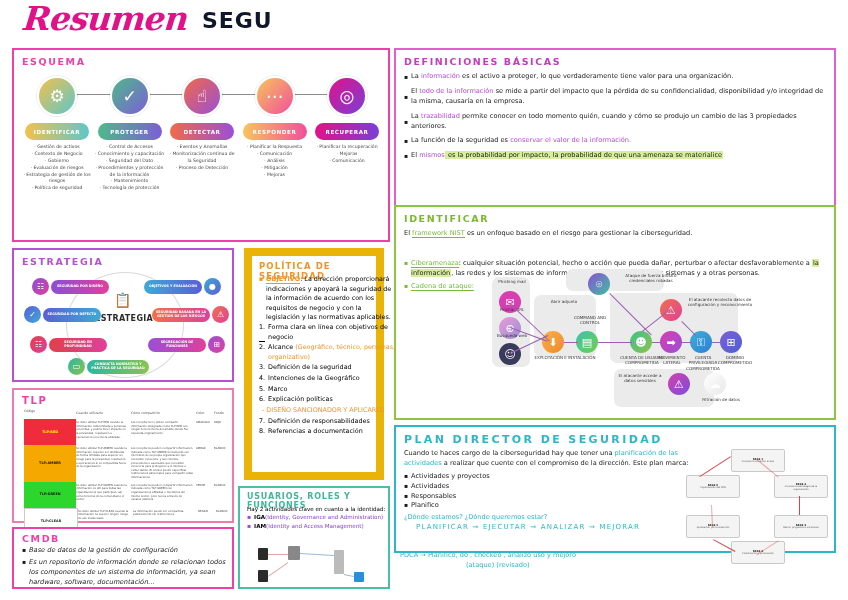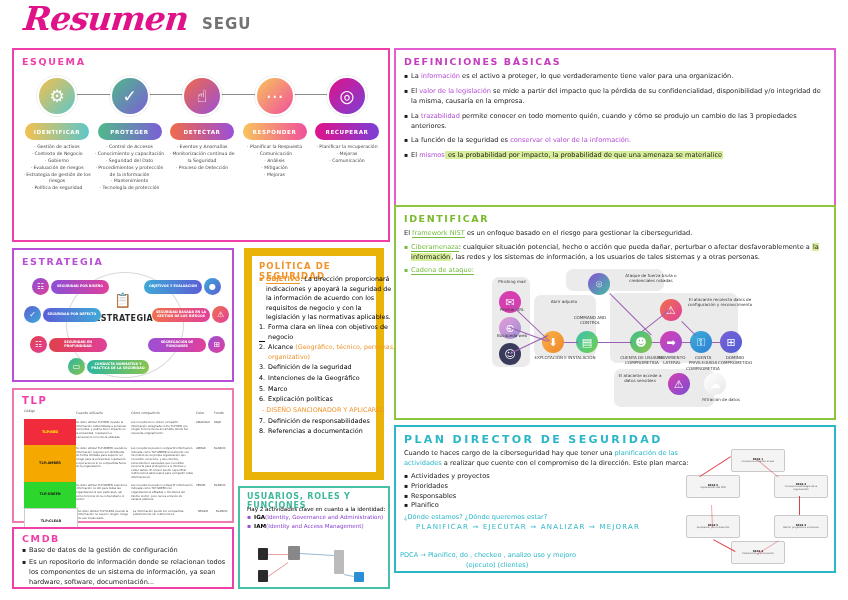--- a/index.html
+++ b/index.html
@@ -21,7 +21,7 @@
   }
   #title-sub{
     font-family:"DejaVu Sans", sans-serif;
-    font-size:15px;font-weight:bold;color:#737373;letter-spacing:1px;
+    font-size:22px;font-weight:bold;color:#0f172a;letter-spacing:1px;
     line-height:1;padding-bottom:3px;
   }
 

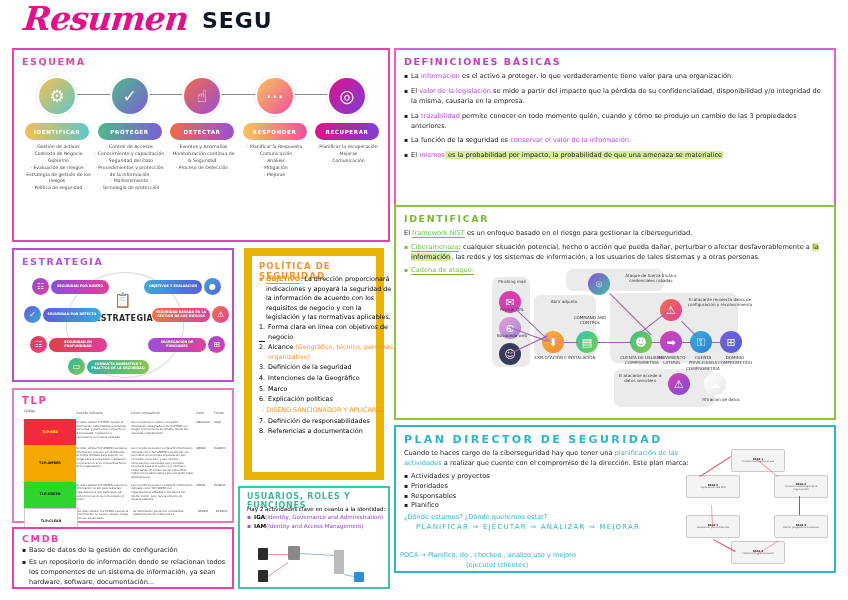--- a/index.html
+++ b/index.html
@@ -66,7 +66,7 @@
   #card-def{left:394px;top:48px;width:442px;height:170px;border:2px solid #e35fd0;}
   #def-title{position:absolute;left:8px;top:6px;color:#c63bbf;}
   #def-body{position:absolute;left:8px;top:22px;width:424px;}
-  #def-body .bul{margin-bottom:5px;}
+  #def-body .bul{margin-bottom:5px;align-items:center;}
 
   
   #card-ident{left:394px;top:205px;width:442px;height:215px;border:2px solid #8cc63e;}

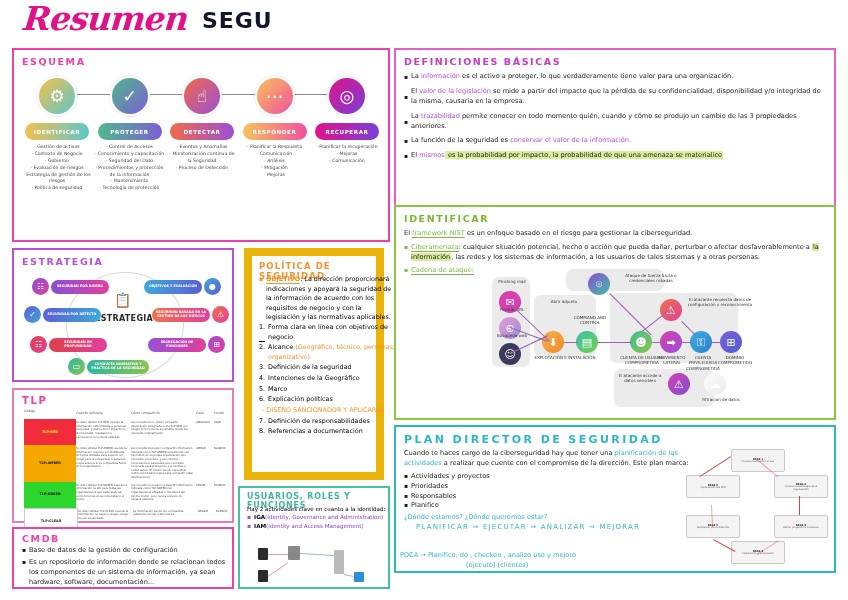--- a/index.html
+++ b/index.html
@@ -188,7 +188,7 @@
         </div>
         <div class="bul">
           <span class="dot">▪</span>
-          <span>El <span class="t-purple">valor de la legislación</span> se mide a partir del impacto que la pérdida de su confidencialidad, disponibilidad y/o integridad de la misma, causaría en la empresa.</span>
+          <span>El <span class="t-purple">todo de la información</span> se mide a partir del impacto que la pérdida de su confidencialidad, disponibilidad y/o integridad de la misma, causaría en la empresa.</span>
         </div>
         <div class="bul">
           <span class="dot">▪</span>

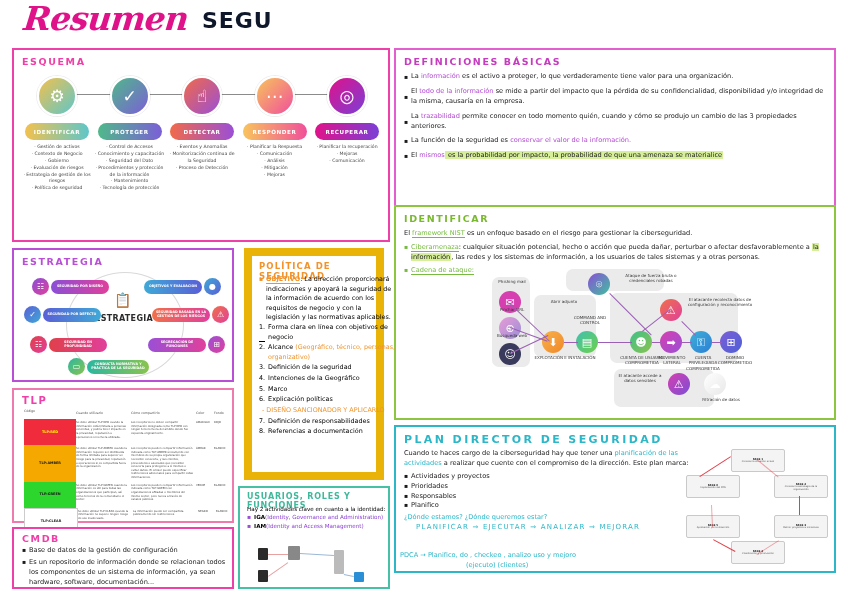--- a/index.html
+++ b/index.html
@@ -208,7 +208,7 @@
   <div class="card" id="card-ident">
     <div class="card-title" id="ident-title">IDENTIFICAR</div>
     <div class="hand" id="ident-body">
-        <div style="margin-bottom: 4px;">El <span class="t-green u">framework NIST</span> es un enfoque basado en el riesgo para gestionar la ciberseguridad.</div>
+        <div style="margin-bottom: 20px;">El <span class="t-green u">framework NIST</span> es un enfoque basado en el riesgo para gestionar la ciberseguridad.</div>
         <div class="bul">
           <span class="dot" style="color: rgb(118, 187, 63);">▪</span>
           <span><span class="t-green u">Ciberamenaza</span>: cualquier situación potencial, hecho o acción que pueda dañar, perturbar o afectar desfavorablemente a <span class="hl-green">la información</span>, las redes y los sistemas de información, a los usuarios de tales sistemas y a otras personas.</span>

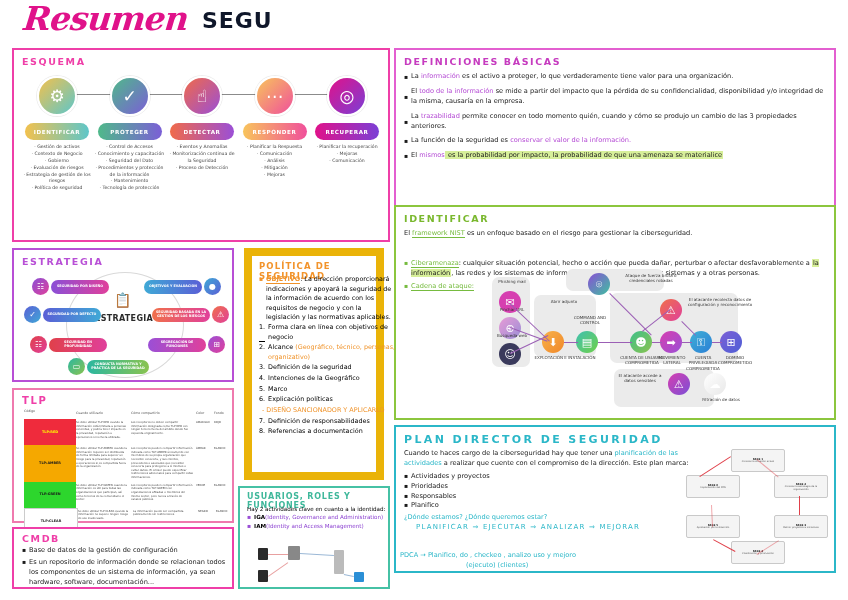--- a/index.html
+++ b/index.html
@@ -125,7 +125,7 @@
   #usr-diagram{position:absolute;left:18px;top:56px;width:120px;height:44px;}
 
   
-  #card-plan{left:394px;top:425px;width:442px;height:148px;border:2px solid #2bb7c8;}
+  #card-plan{left:394px;top:425px;width:442px;height:128px;border:2px solid #2bb7c8;}
   #plan-title{position:absolute;left:8px;top:6px;color:#2bb7c8;font-size:11px;letter-spacing:2.4px;}
   #plan-body{position:absolute;left:8px;top:22px;width:290px;}
   #plan-flow{position:absolute;left:20px;top:96px;font-size:7px;letter-spacing:1.2px;color:#2bb7c8;}

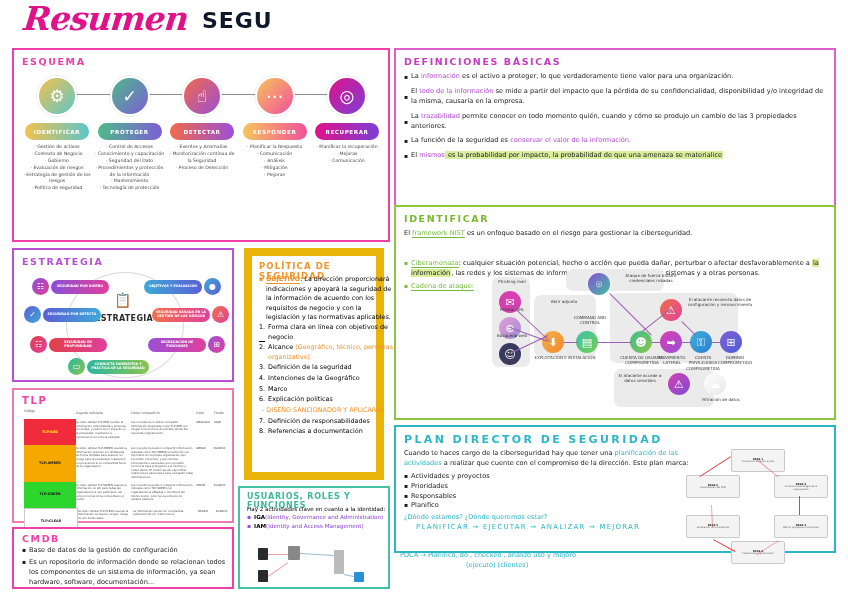--- a/index.html
+++ b/index.html
@@ -447,7 +447,7 @@
         </div>
         <div class="bul">
           <span class="dot">▪</span>
-          <span>Prioridades</span>
+          <span>Actividades</span>
         </div>
         <div class="bul">
           <span class="dot">▪</span>

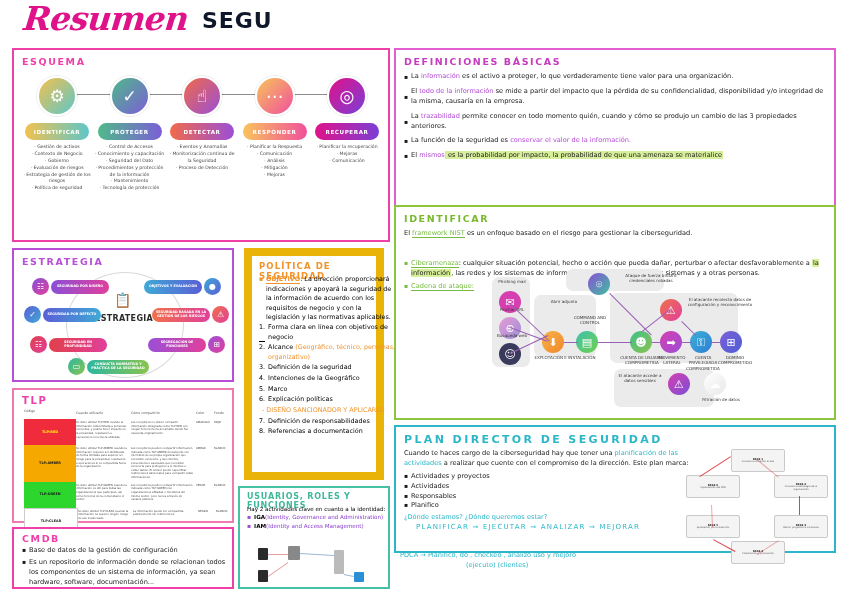--- a/index.html
+++ b/index.html
@@ -115,7 +115,7 @@
   
   #card-cmdb{left:12px;top:527px;width:222px;height:62px;border:2px solid #ef3fa8;}
   #cmdb-title{position:absolute;left:8px;top:4px;color:#ef3fa8;font-size:9.5px;}
-  #cmdb-body{position:absolute;left:8px;top:17px;width:206px;}
+  #cmdb-body{position:absolute;left:8px;top:17px;width:206px;font-style:italic;}
   #cmdb-body .bul{margin-bottom:2px;}
 
   

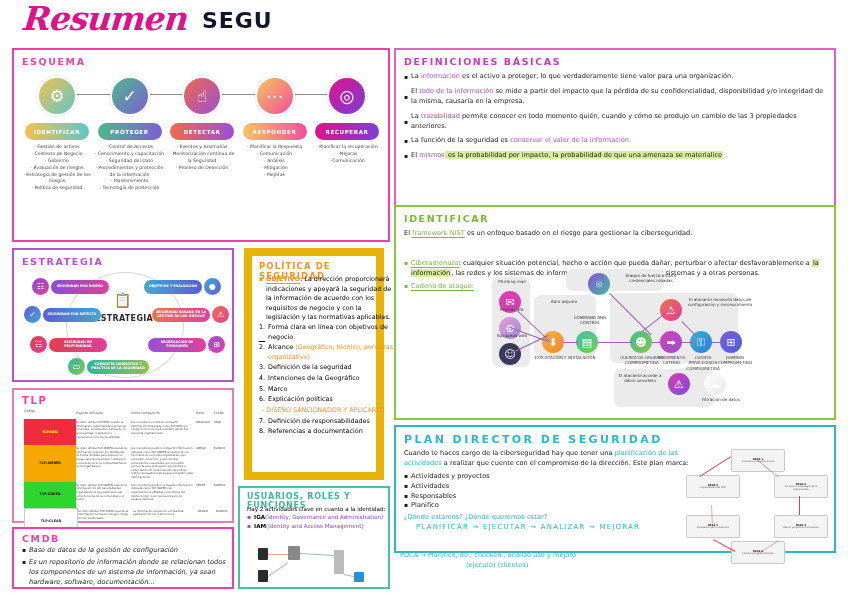--- a/index.html
+++ b/index.html
@@ -462,7 +462,7 @@
     <div id="plan-flow">PLANIFICAR  ⇒  EJECUTAR  ⇒  ANALIZAR  ⇒  MEJORAR</div>
     <div class="hand" id="plan-pdca">
         <div class="t-cyan">PDCA → Planifico,    do ,      checkeo , analizo uso y mejoro</div>
-        <div class="t-cyan" style="padding-left:66px;">(ejecuto)   (clientes)</div>
+        <div class="t-cyan" style="padding-left:66px;">(ataque)   (revisado)</div>
       </div>
     <div id="phase-diagram">
         <div class="ph-node" style="left: 49px; top: 0px;">

